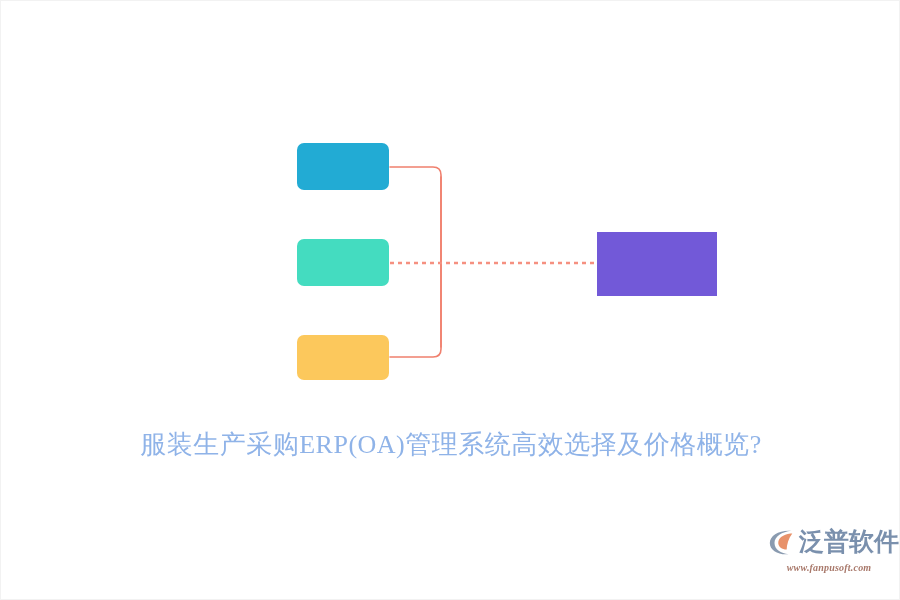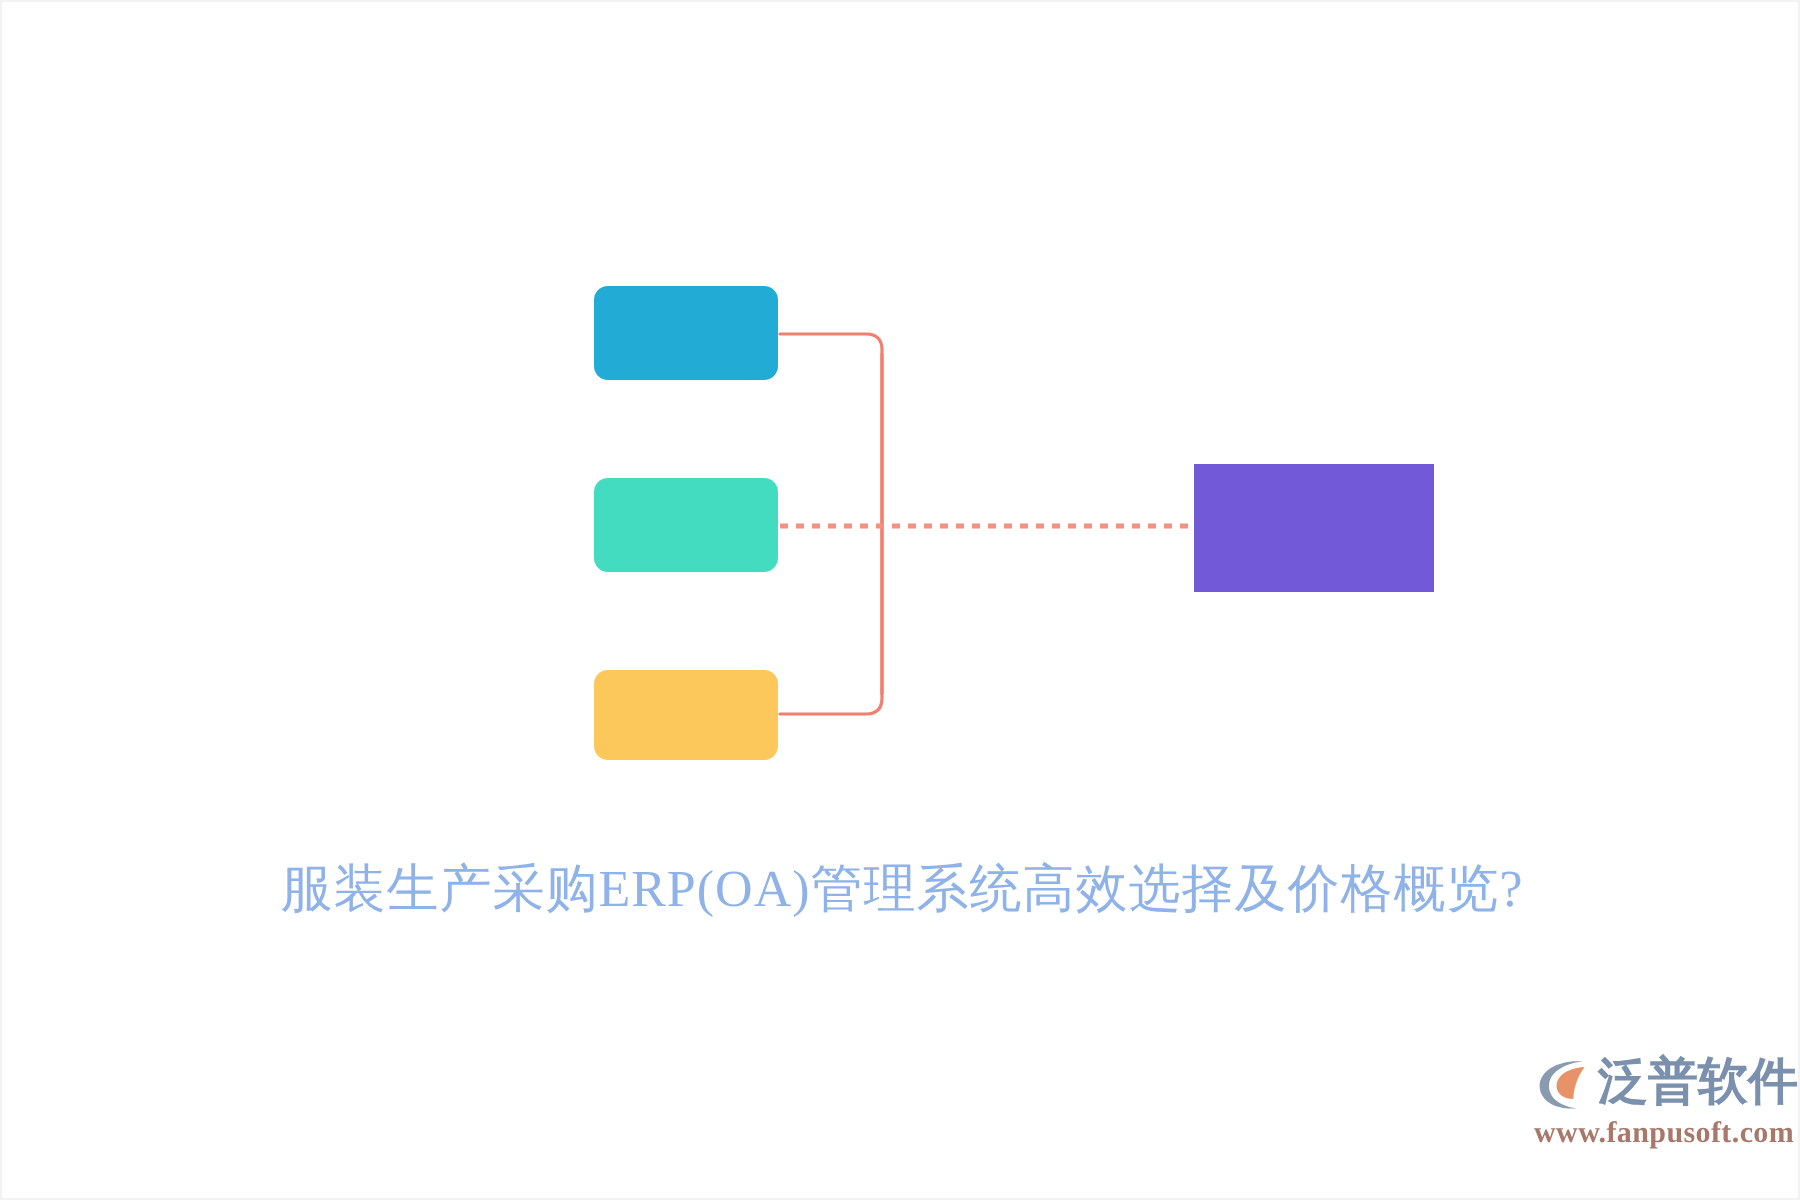--- a/index.html
+++ b/index.html
@@ -94,12 +94,13 @@
   }
   #logo-url {
     font-family: "Liberation Serif", "DejaVu Serif", serif;
-    font-size: 15px;
+    font-size: 10px;
     font-weight: bold;
     line-height: 17px;
     text-align: center;
     white-space: nowrap;
     letter-spacing: 0.2px;
+    font-style: italic;
   }
 </style>
 </head>

